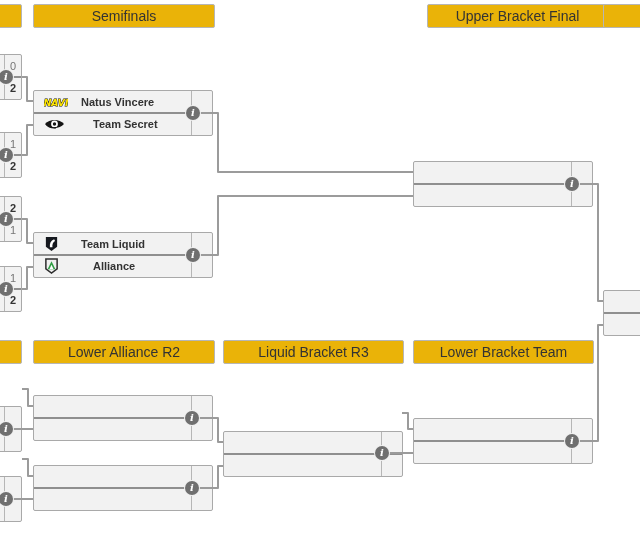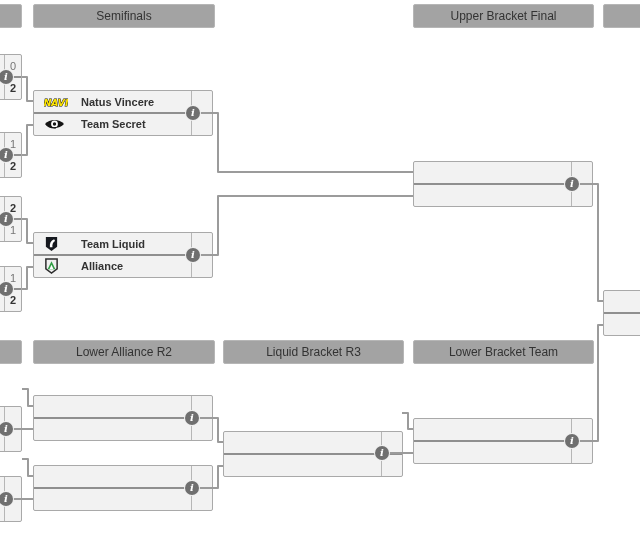--- a/index.html
+++ b/index.html
@@ -6,9 +6,9 @@
   #stage{position:relative;width:640px;height:540px;overflow:hidden;background:#ffffff;
          font-family:"Liberation Sans", sans-serif;color:#333;}
   
-  .hdr{position:absolute;height:24px;box-sizing:border-box;background:#a3a3a3;
+  .hdr{position:absolute;height:24px;box-sizing:border-box;background:#eab308;
        border:1px solid #b6b6b6;border-radius:2px;display:flex;align-items:center;
-       justify-content:center;font-size:12px;color:#333;}
+       justify-content:center;font-size:14px;color:#333;}
   
   .match{position:absolute;box-sizing:border-box;background:#f2f2f2;
          border:1px solid #a9a9a9;border-radius:2px;}

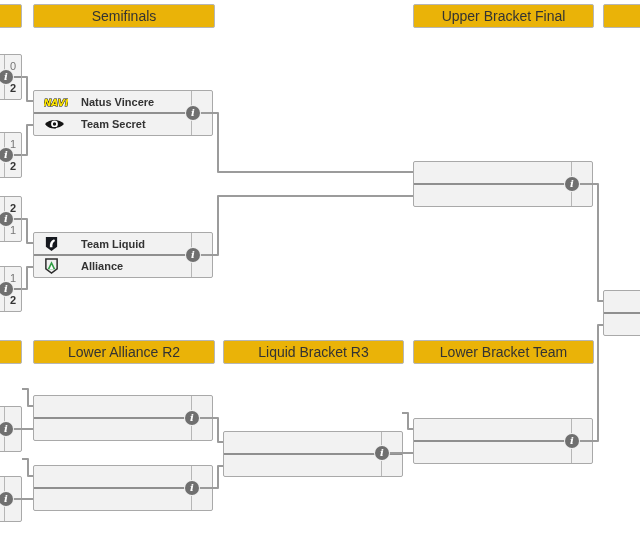--- a/index.html
+++ b/index.html
@@ -49,7 +49,7 @@
   <div class="hdr" style="left:33px;top:4px;width:182px;">
     <span>Semifinals</span>
   </div>
-  <div class="hdr" style="left:413px;top:4px;width:181px;">
+  <div class="hdr" style="left:427px;top:4px;width:181px;">
     <span>Upper Bracket Final</span>
   </div>
   <div class="hdr" style="left:603px;top:4px;width:181px;">

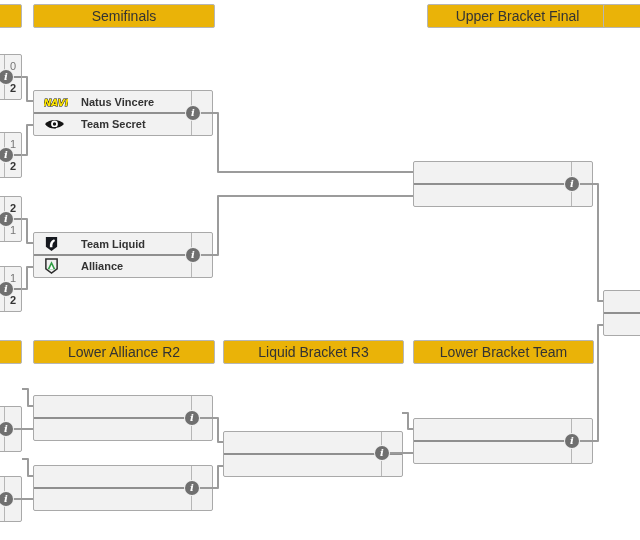--- a/index.html
+++ b/index.html
@@ -26,7 +26,7 @@
   .teambox{width:180px;height:46px;}
   .row{position:absolute;left:0;height:22px;display:flex;align-items:center;z-index:1;}
   .row.r1{top:0;right:21px;}
-  .row.r2{bottom:0;right:21px;}
+  .row.r2{bottom:0;right:21px;gap:12px;}
   .logo{width:24px;margin-left:10px;display:flex;align-items:center;justify-content:flex-start;}
   .tname{margin-left:13px;font-size:11px;color:#333;white-space:nowrap;font-weight:bold;}
   

